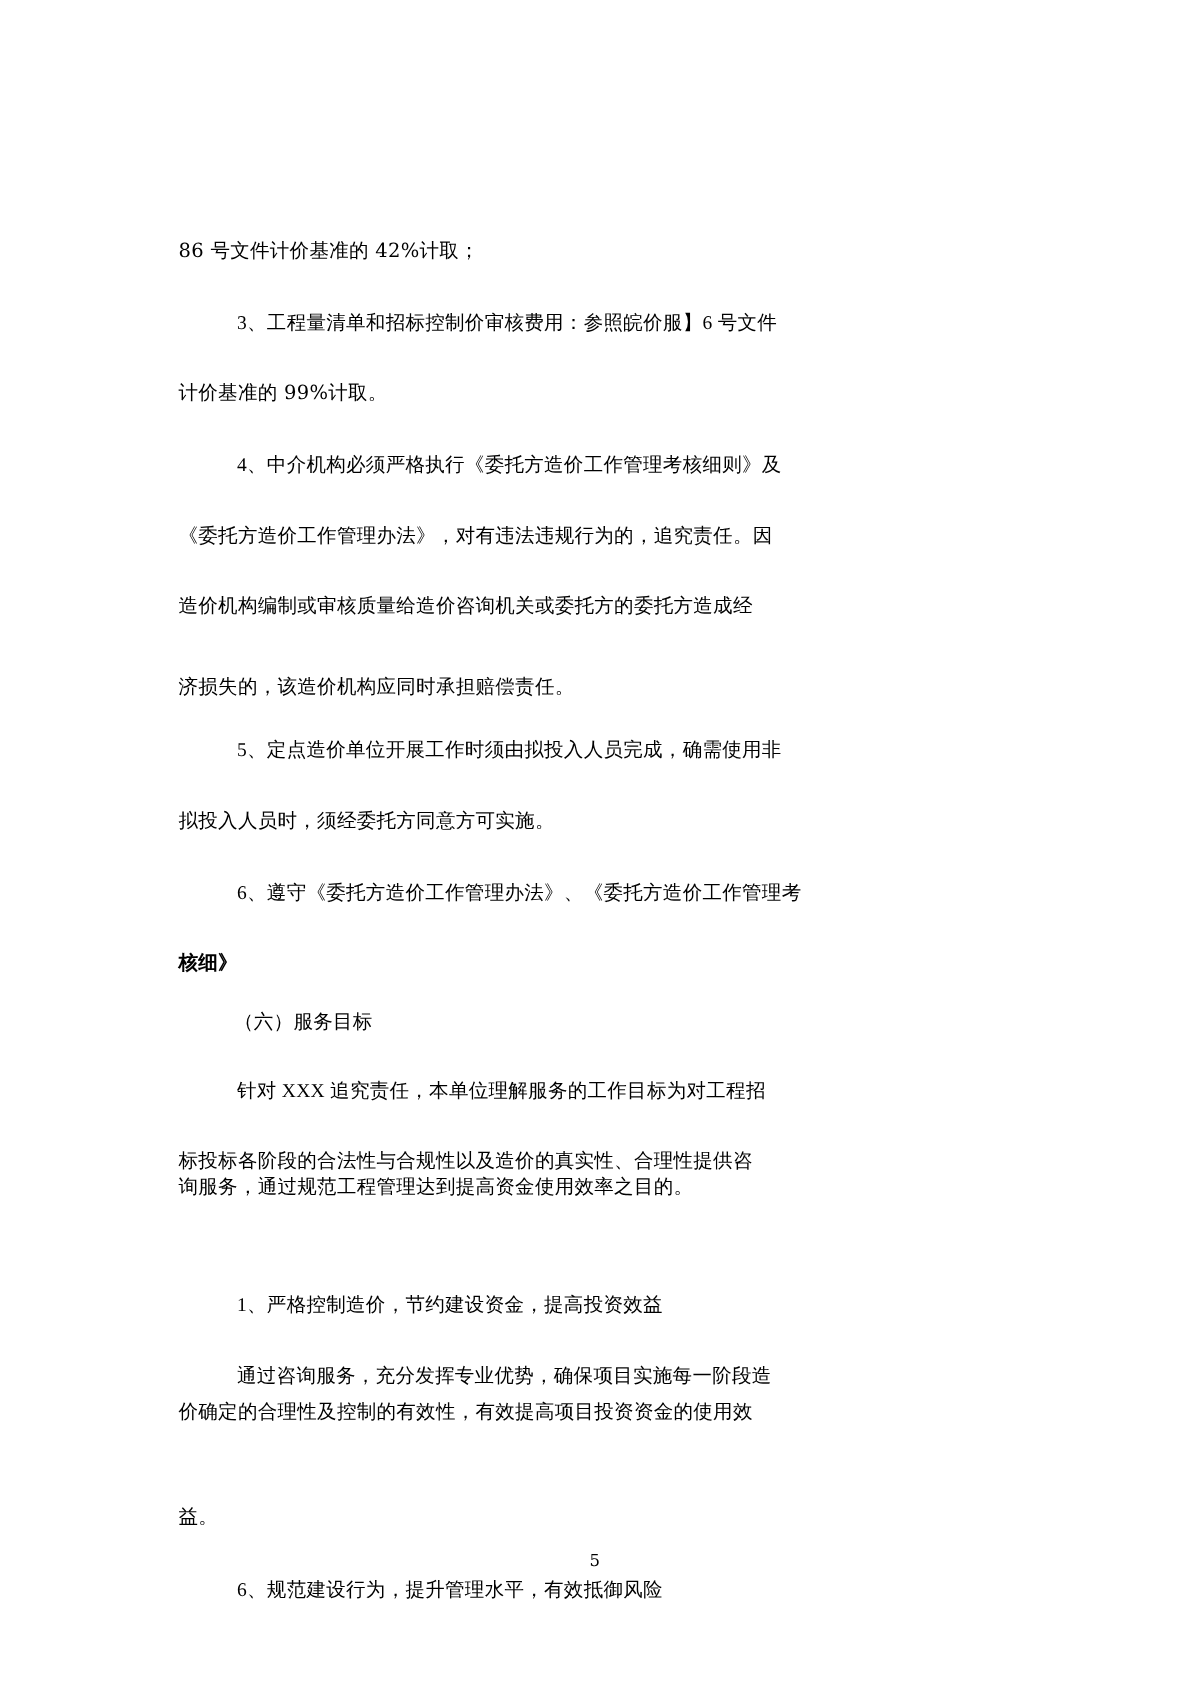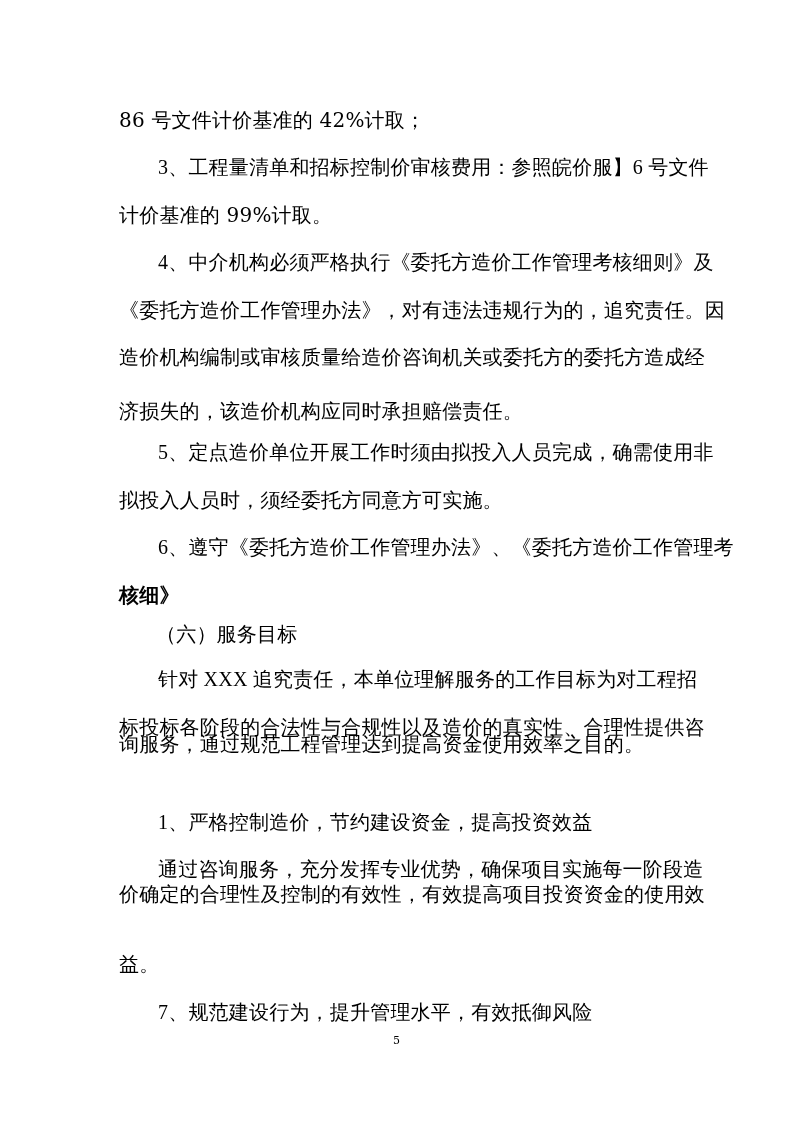--- a/index.html
+++ b/index.html
@@ -5,7 +5,7 @@
   html, body { margin: 0; padding: 0; background: #ffffff; }
   body { width: 793px; height: 1122px; position: relative; overflow: hidden;
          font-family: "DejaVu Serif", "Liberation Serif", serif; color: #000; }
-  .line { position: absolute; left: 119px; font-size: 20px; white-space: nowrap; line-height: 24px; letter-spacing: 0.2px; }
+  .line { position: absolute; left: 119px; font-size: 13px; white-space: nowrap; line-height: 24px; letter-spacing: 0.2px; margin-top: 48px; }
   .indent { left: 158px; font-family: Liberation Serif, serif; }
   .heading { left: 156px; }
   .pagenum { position: absolute; left: 0; width: 793px; top: 1034px; text-align: center; font-size: 11px; }

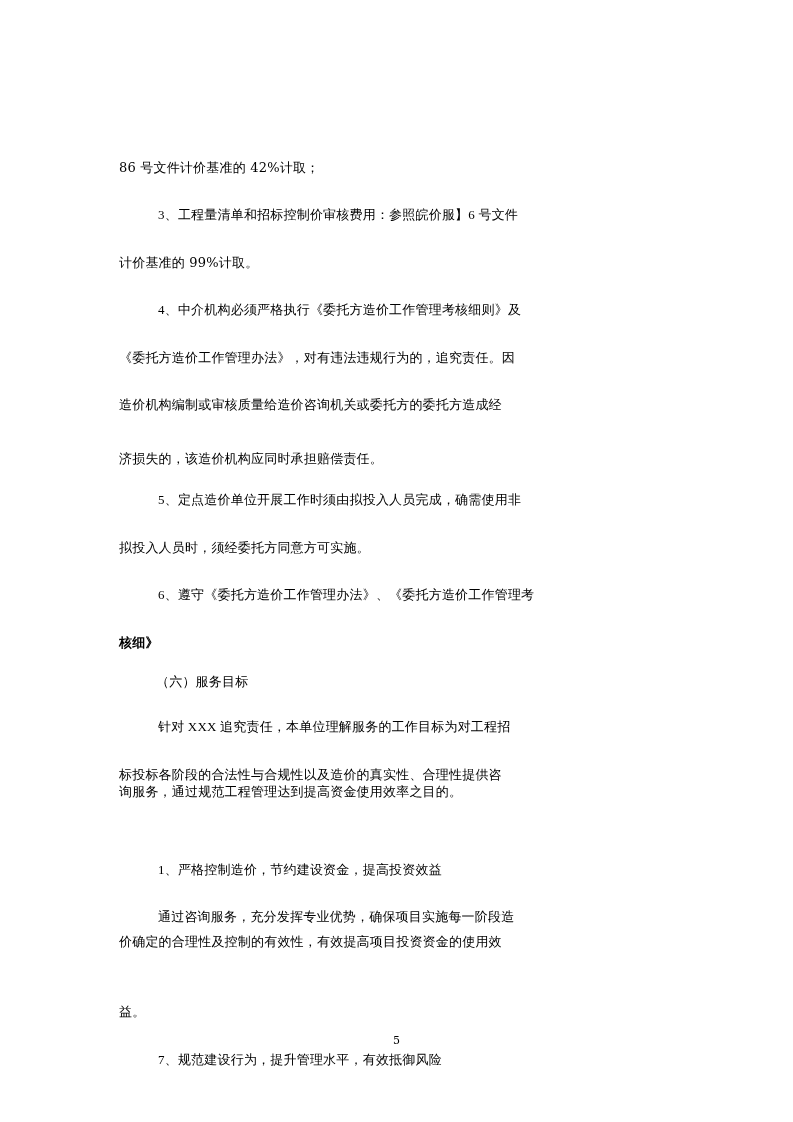--- a/index.html
+++ b/index.html
@@ -33,7 +33,7 @@
     <div class="line indent" style="top: 857px;">通过咨询服务，充分发挥专业优势，确保项目实施每一阶段造</div>
     <div class="line" style="top: 882px;">价确定的合理性及控制的有效性，有效提高项目投资资金的使用效</div>
     <div class="line" style="top: 952px;">益。</div>
-    <div class="line indent" style="top: 1000px;">7、规范建设行为，提升管理水平，有效抵御风险</div>
+    <div class="line indent" style="top: 1000px;">6、规范建设行为，提升管理水平，有效抵御风险</div>
   </div>
 <div class="pagenum">5</div>
 

